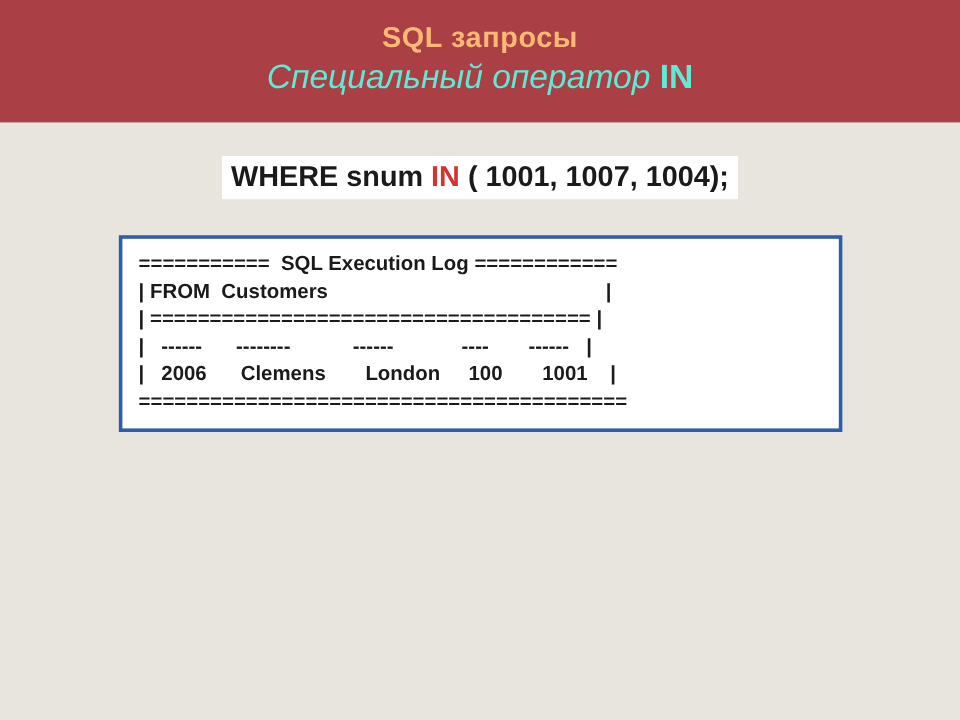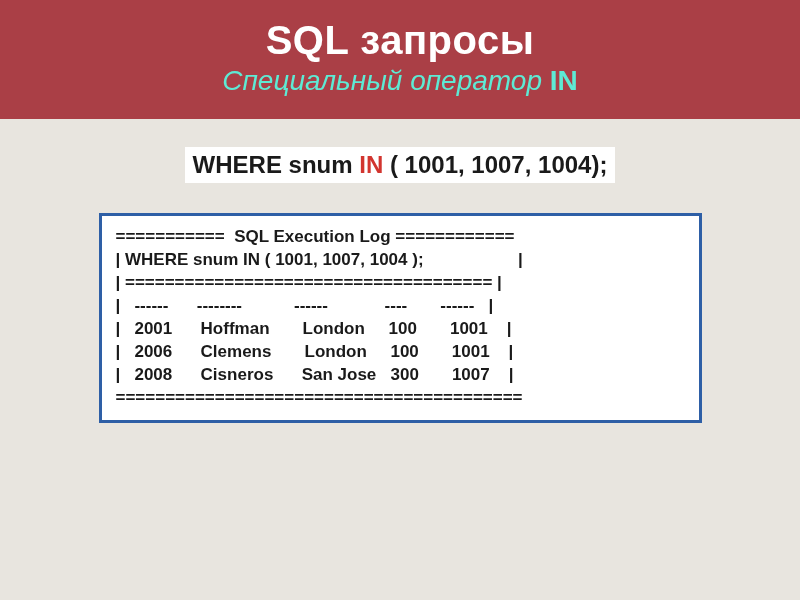--- a/index.html
+++ b/index.html
@@ -17,8 +17,8 @@
     text-align: center;
   }
   .title-line {
-    color: #ffffff;
-    font-size: 40px;
+    color: #fdba74;
+    font-size: 24px;
     font-weight: bold;
     letter-spacing: 0.5px;
     text-align: center;

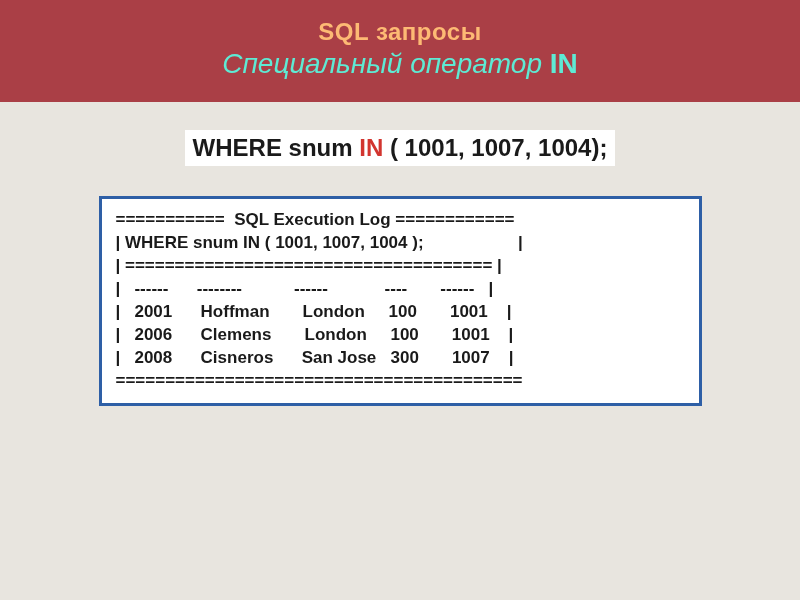--- a/index.html
+++ b/index.html
@@ -86,6 +86,7 @@
 
   <div class="log-box">
 <pre>===========  SQL Execution Log ============</pre>
+<pre>| FROM  Customers                                                 |</pre>
 <pre>| WHERE snum IN ( 1001, 1007, 1004 );                    |</pre>
 <pre>| ===================================== |</pre>
 <pre>|   ------      --------           ------            ----       ------   |</pre>

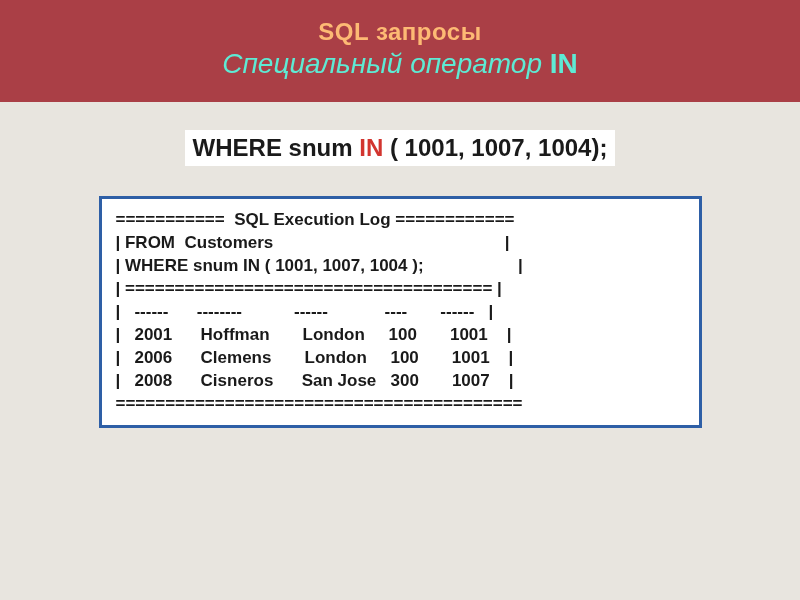--- a/index.html
+++ b/index.html
@@ -87,7 +87,6 @@
   <div class="log-box">
 <pre>===========  SQL Execution Log ============</pre>
 <pre>| FROM  Customers                                                 |</pre>
-<pre>| WHERE snum IN ( 1001, 1007, 1004 );                    |</pre>
 <pre>| ===================================== |</pre>
 <pre>|   ------      --------           ------            ----       ------   |</pre>
 <pre>|   2001      Hoffman       London     100       1001    |</pre>

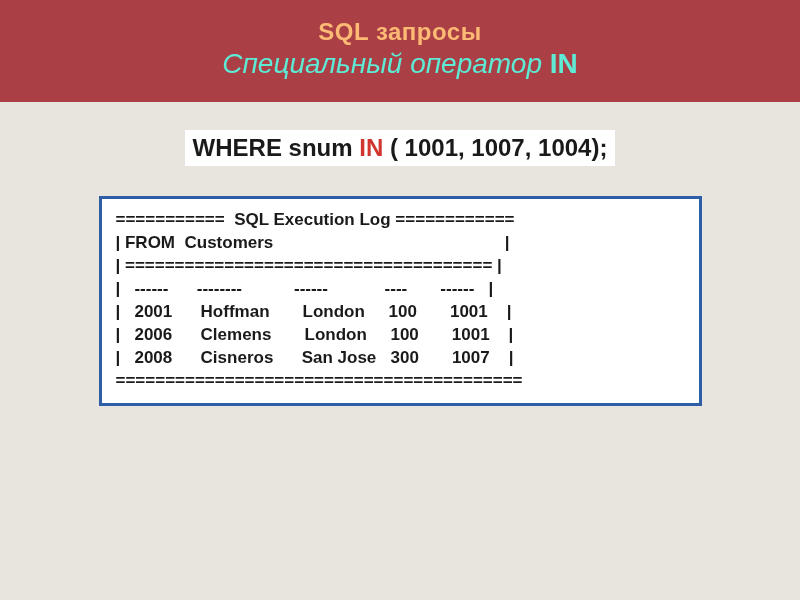--- a/index.html
+++ b/index.html
@@ -89,7 +89,6 @@
 <pre>| FROM  Customers                                                 |</pre>
 <pre>| ===================================== |</pre>
 <pre>|   ------      --------           ------            ----       ------   |</pre>
-<pre>|   2001      Hoffman       London     100       1001    |</pre>
 <pre>|   2006      Clemens       London     100       1001    |</pre>
 <pre>|   2008      Cisneros      San Jose   300       1007    |</pre>
 <pre>=========================================</pre>

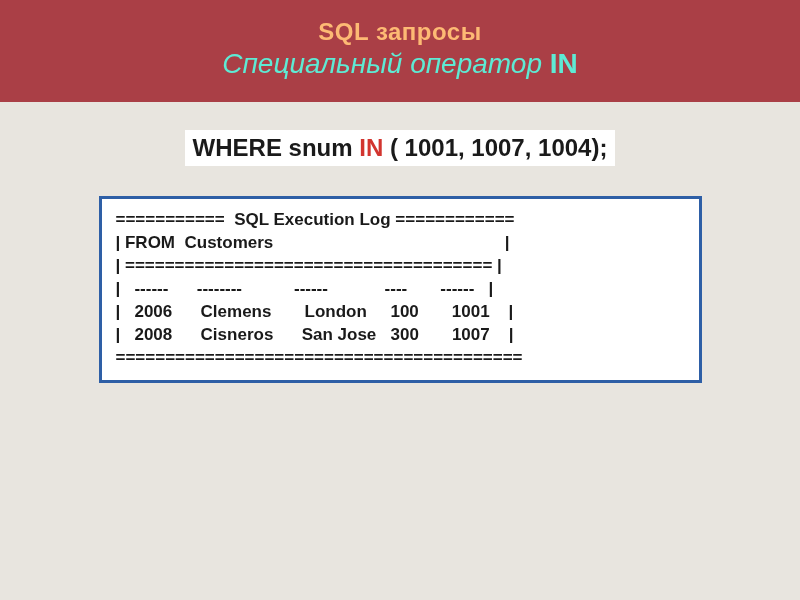--- a/index.html
+++ b/index.html
@@ -90,7 +90,6 @@
 <pre>| ===================================== |</pre>
 <pre>|   ------      --------           ------            ----       ------   |</pre>
 <pre>|   2006      Clemens       London     100       1001    |</pre>
-<pre>|   2008      Cisneros      San Jose   300       1007    |</pre>
 <pre>=========================================</pre>
   </div>
 

